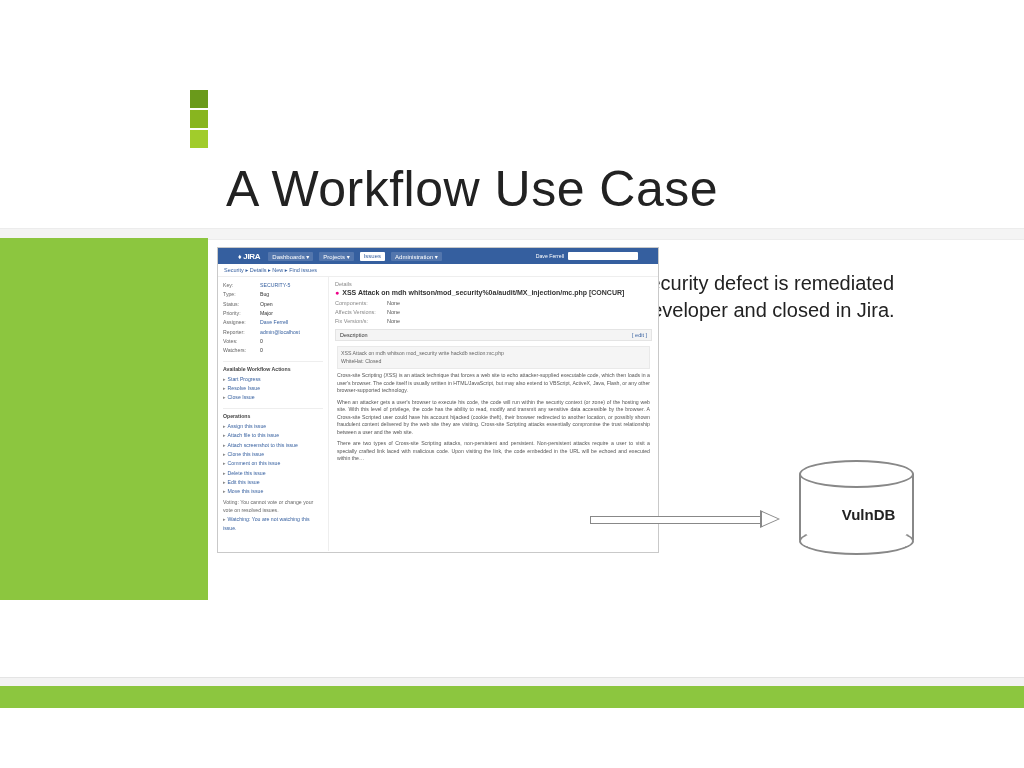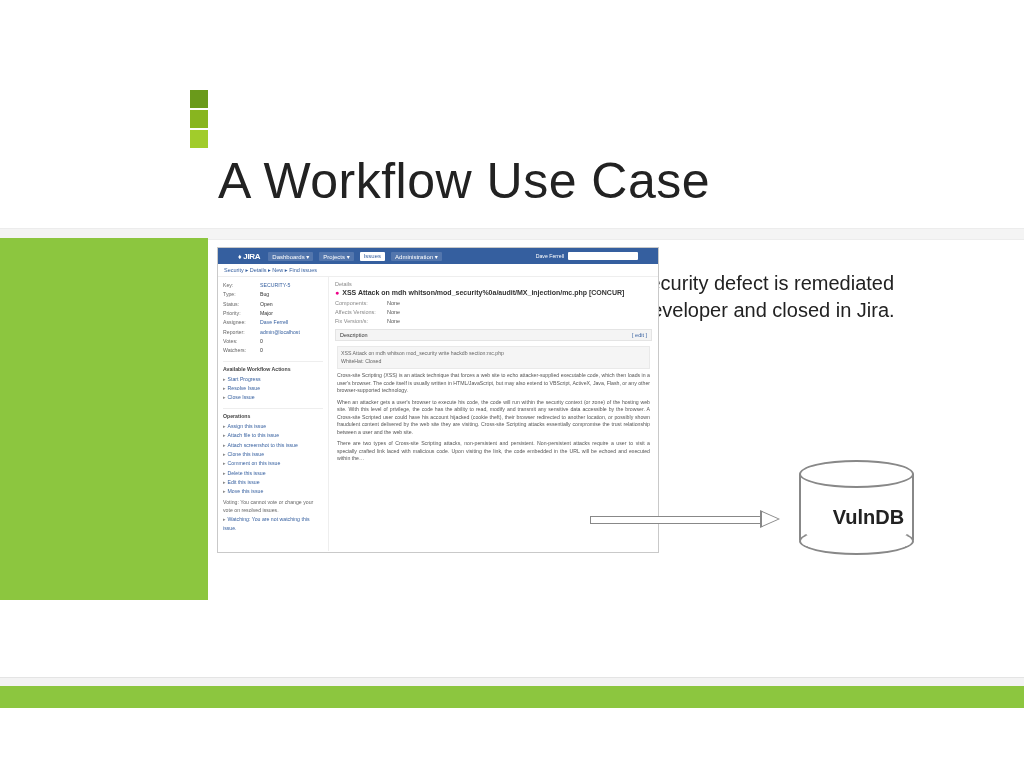--- a/index.html
+++ b/index.html
@@ -71,7 +71,7 @@
     position: absolute;
     left: 214px;
     top: 148px;
-    margin: 4px;
+    margin: 12px;
     font-size: 50px;
     font-weight: 400;
     color: #222;

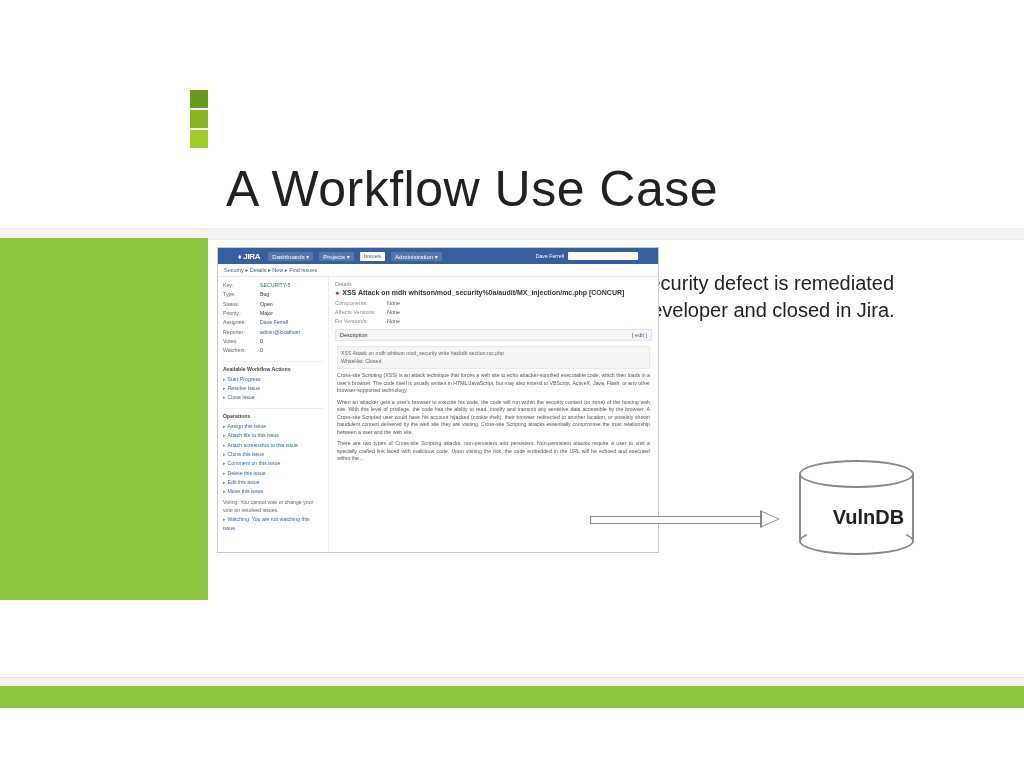--- a/index.html
+++ b/index.html
@@ -192,7 +192,7 @@
   }
   .cyl .label {
     position:absolute; left:0; top:46px; width:139px; text-align:center;
-    font-weight:bold; font-size:20px; color:#222;
+    font-weight:bold; font-size:15px; color:#222;
   }
 
   

